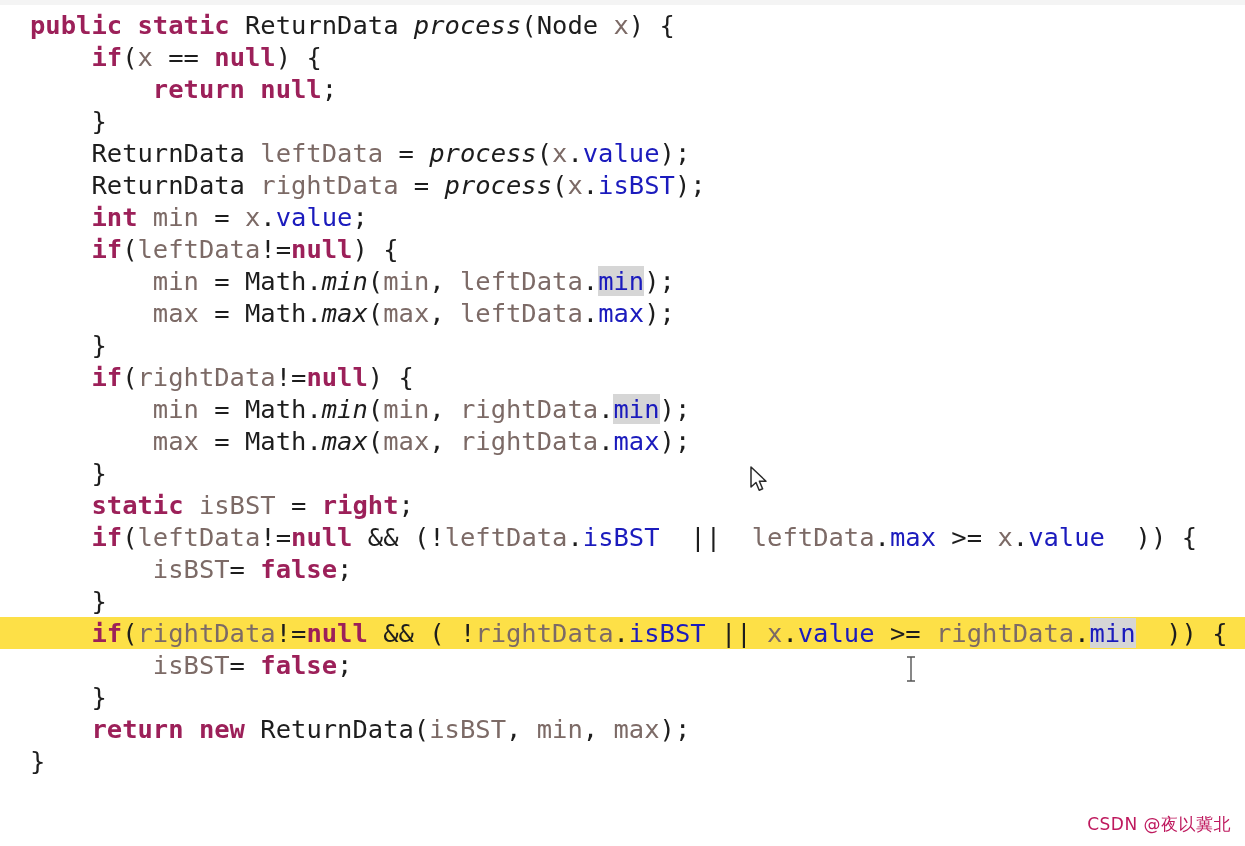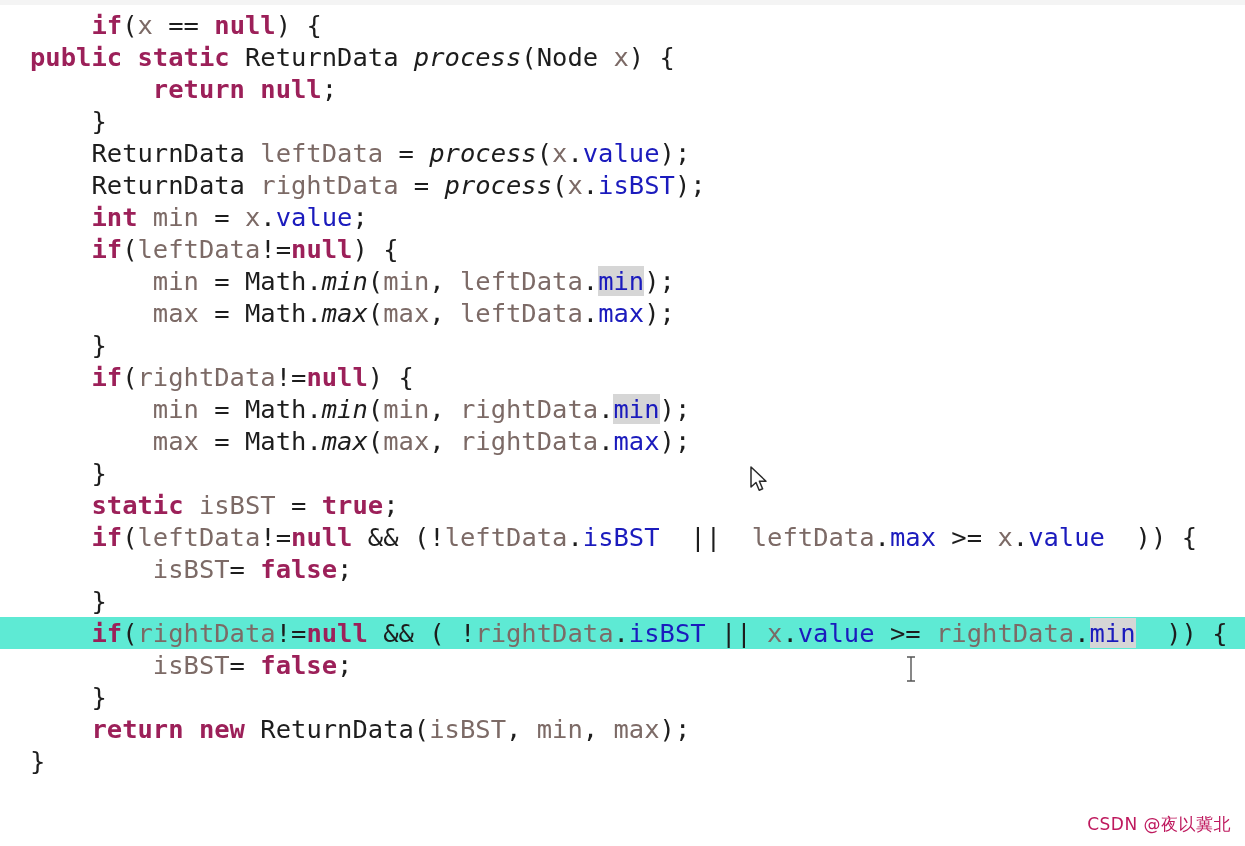--- a/index.html
+++ b/index.html
@@ -102,9 +102,9 @@
 
   <div class="code-area">
 
+    <div class="code-line"><span class="kw">public</span><span class="punct"> </span><span class="kw">static</span><span class="punct"> </span><span class="type">ReturnData</span><span class="punct"> </span><span class="method">process</span><span class="punct">(</span><span class="type">Node</span><span class="punct"> </span><span class="local">x</span><span class="punct">) {</span></div>
+
     <div class="code-line">    <span class="kw">if</span><span class="punct">(</span><span class="local">x</span><span class="punct"> </span><span class="op">==</span><span class="punct"> </span><span class="kw">null</span><span class="punct">) {</span></div>
-
-    <div class="code-line"><span class="kw">public</span><span class="punct"> </span><span class="kw">static</span><span class="punct"> </span><span class="type">ReturnData</span><span class="punct"> </span><span class="method">process</span><span class="punct">(</span><span class="type">Node</span><span class="punct"> </span><span class="local">x</span><span class="punct">) {</span></div>
 
     <div class="code-line">        <span class="kw">return</span><span class="punct"> </span><span class="kw">null</span><span class="punct">;</span></div>
 

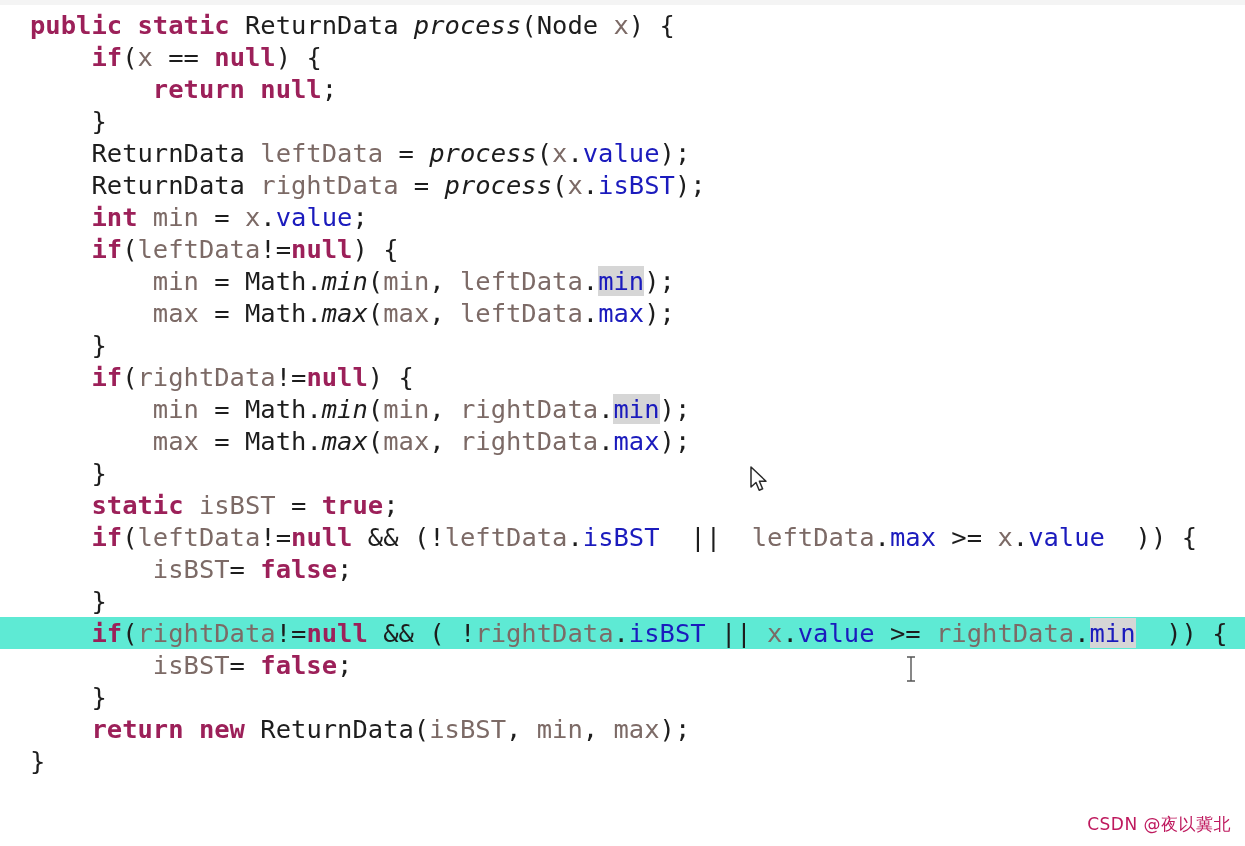--- a/index.html
+++ b/index.html
@@ -133,7 +133,7 @@
 
     <div class="code-line">    <span class="punct">}</span></div>
 
-    <div class="code-line">    <span class="kw">static</span><span class="punct"> </span><span class="local">isBST</span><span class="punct"> </span><span class="op">=</span><span class="punct"> </span><span class="kw">true</span><span class="punct">;</span></div>
+    <div class="code-line">    <span class="kw">static</span><span class="punct"> </span><span class="local">isBST</span><span class="punct"> </span><span class="op">=</span><span class="punct"> </span><span class="kw">right</span><span class="punct">;</span></div>
 
     <div class="code-line">    <span class="kw">if</span><span class="punct">(</span><span class="local">leftData</span><span class="op">!=</span><span class="kw">null</span><span class="punct"> </span><span class="op">&amp;&amp;</span><span class="punct"> (</span><span class="op">!</span><span class="local">leftData</span><span class="punct">.</span><span class="field">isBST</span><span class="punct">  </span><span class="op">||</span><span class="punct">  </span><span class="local">leftData</span><span class="punct">.</span><span class="field">max</span><span class="punct"> </span><span class="op">&gt;=</span><span class="punct"> </span><span class="local">x</span><span class="punct">.</span><span class="field">value</span><span class="punct">  )) {</span></div>
 

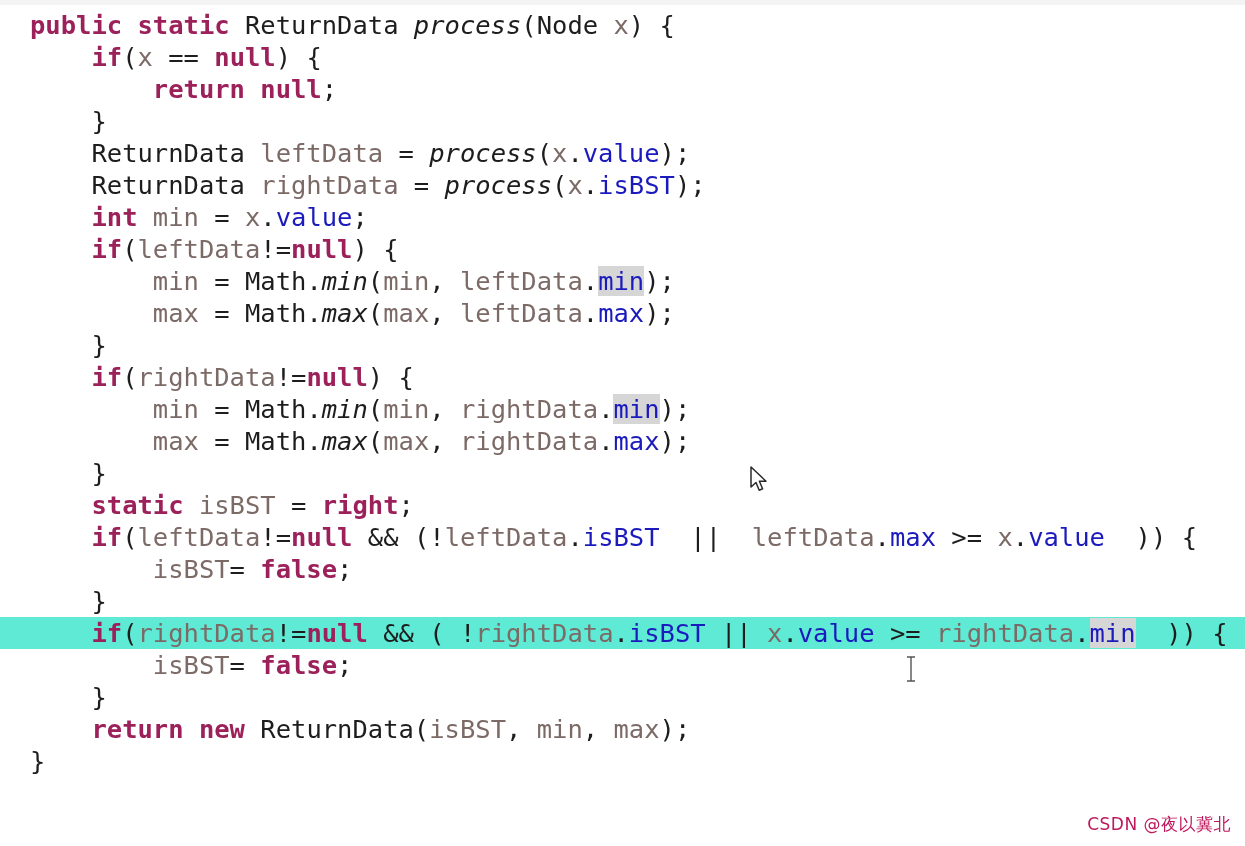--- a/index.html
+++ b/index.html
@@ -51,7 +51,7 @@
   }
 
   .code-line.current {
-    background: #5eead4;
+    background: #fde047;
   }
 
   

